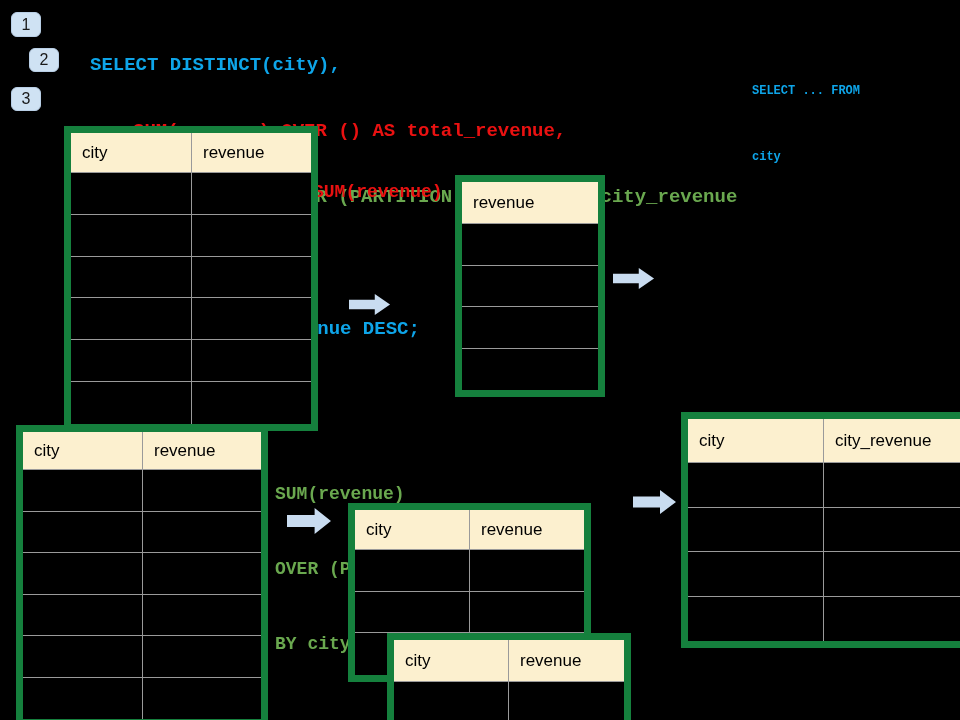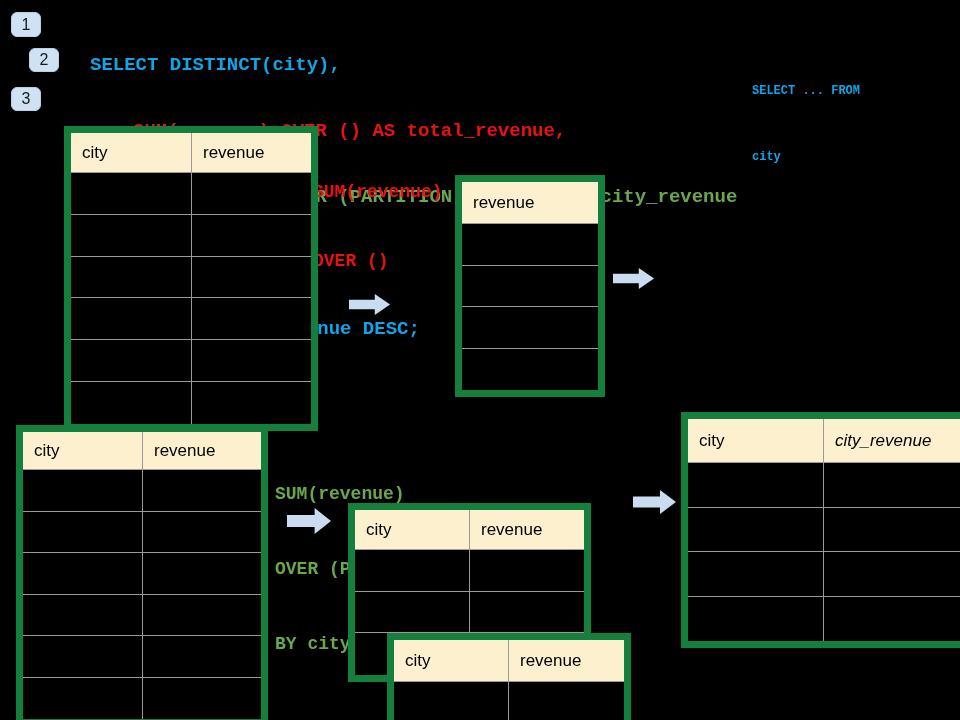--- a/index.html
+++ b/index.html
@@ -97,7 +97,6 @@
 
   <div class="code red" id="caption-total">
     <div>SUM(revenue)</div>
-    <div>OVER ()</div>
   </div>
 
   <div class="code green" id="caption-partition">

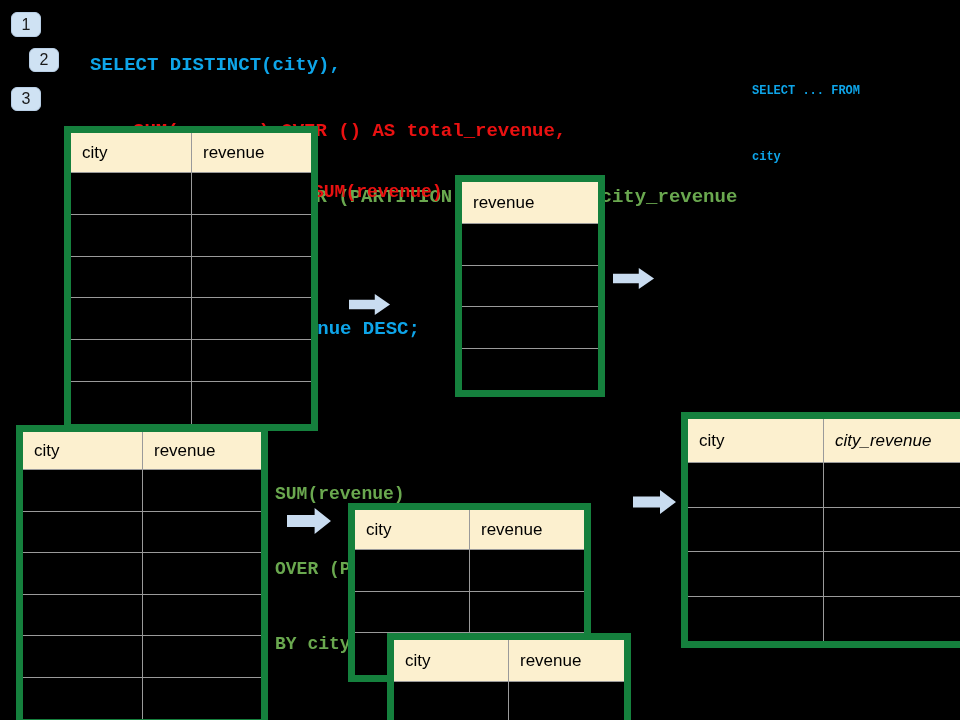--- a/index.html
+++ b/index.html
@@ -62,7 +62,7 @@
   #tbl-partition-front .th{height:42px;} #tbl-partition-front .td{height:41.5px;}
 
   #tbl-city-result{left:681px;top:412px;}
-  #tbl-city-result .c0{width:136px;} #tbl-city-result .c1{width:136px;font-style:italic;}
+  #tbl-city-result .c0{width:136px;} #tbl-city-result .c1{width:136px;}
   #tbl-city-result .th{height:44px;} #tbl-city-result .td{height:44.5px;}
 
   

